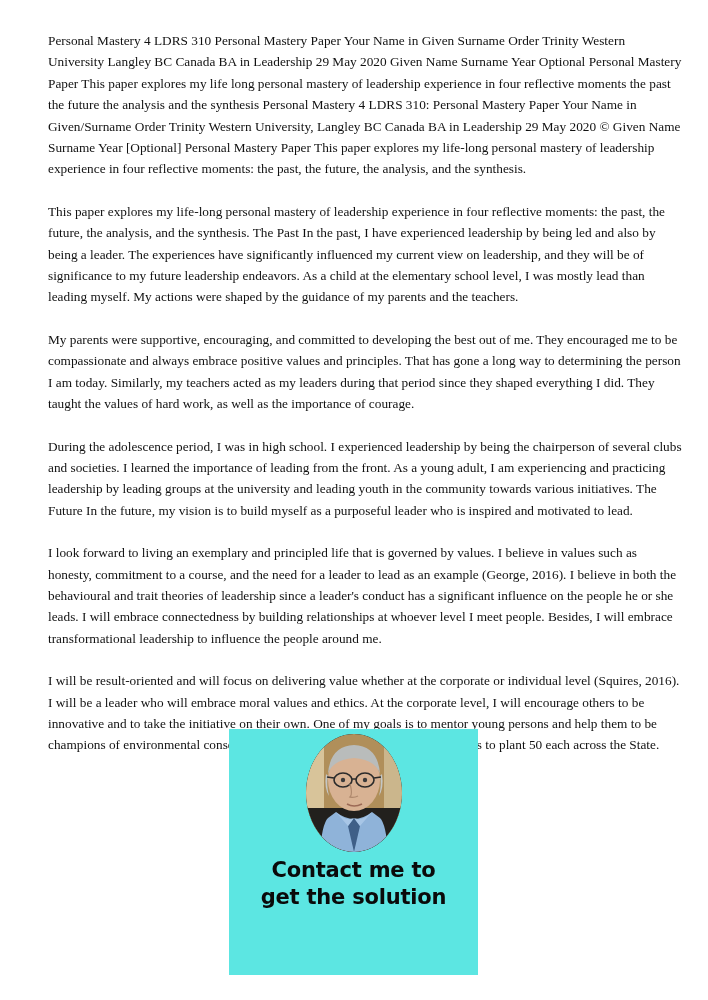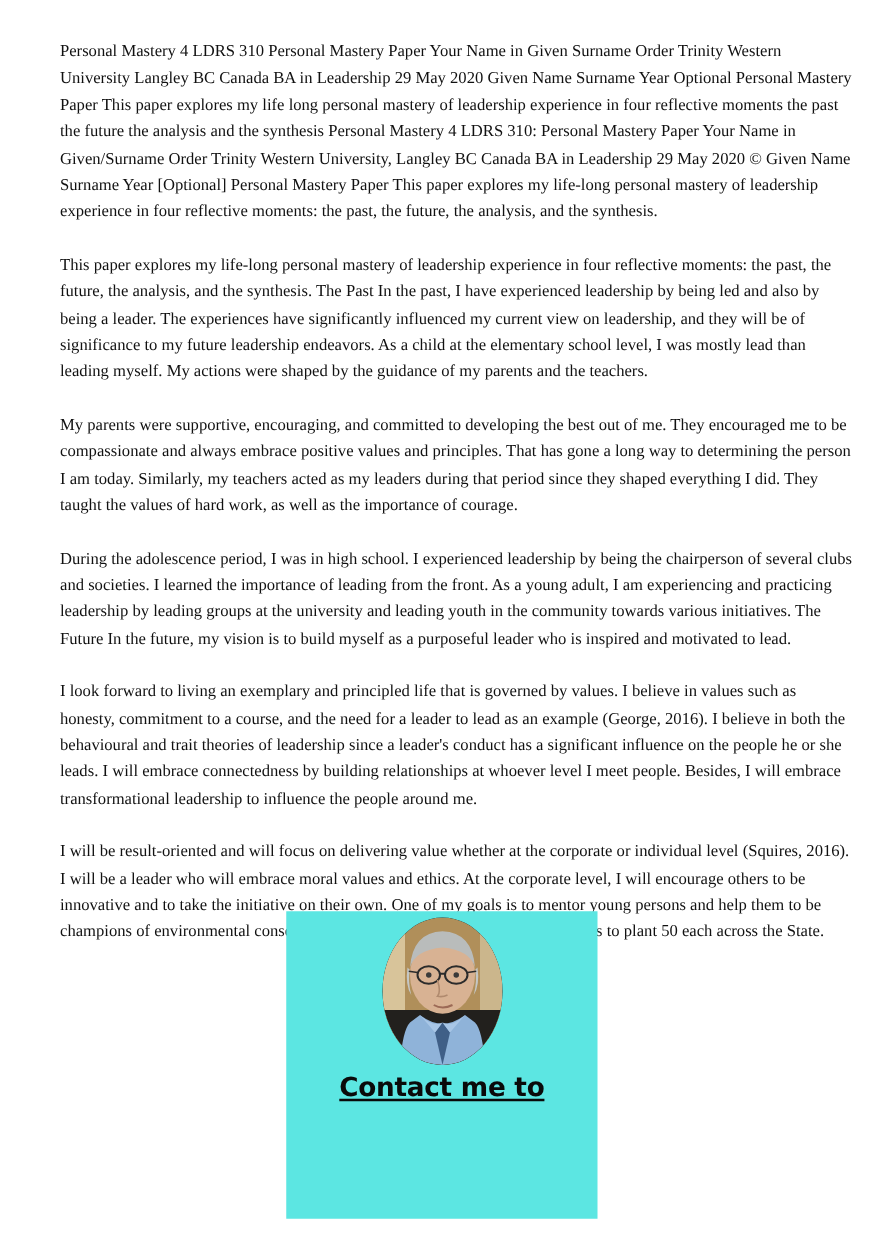--- a/index.html
+++ b/index.html
@@ -73,7 +73,6 @@
     width: 100%;
     text-align: center;
     color: #0a0a0a;
-    text-decoration: underline;
   }
   .ov-line {
     font-family: "DejaVu Sans", "Liberation Sans", sans-serif;

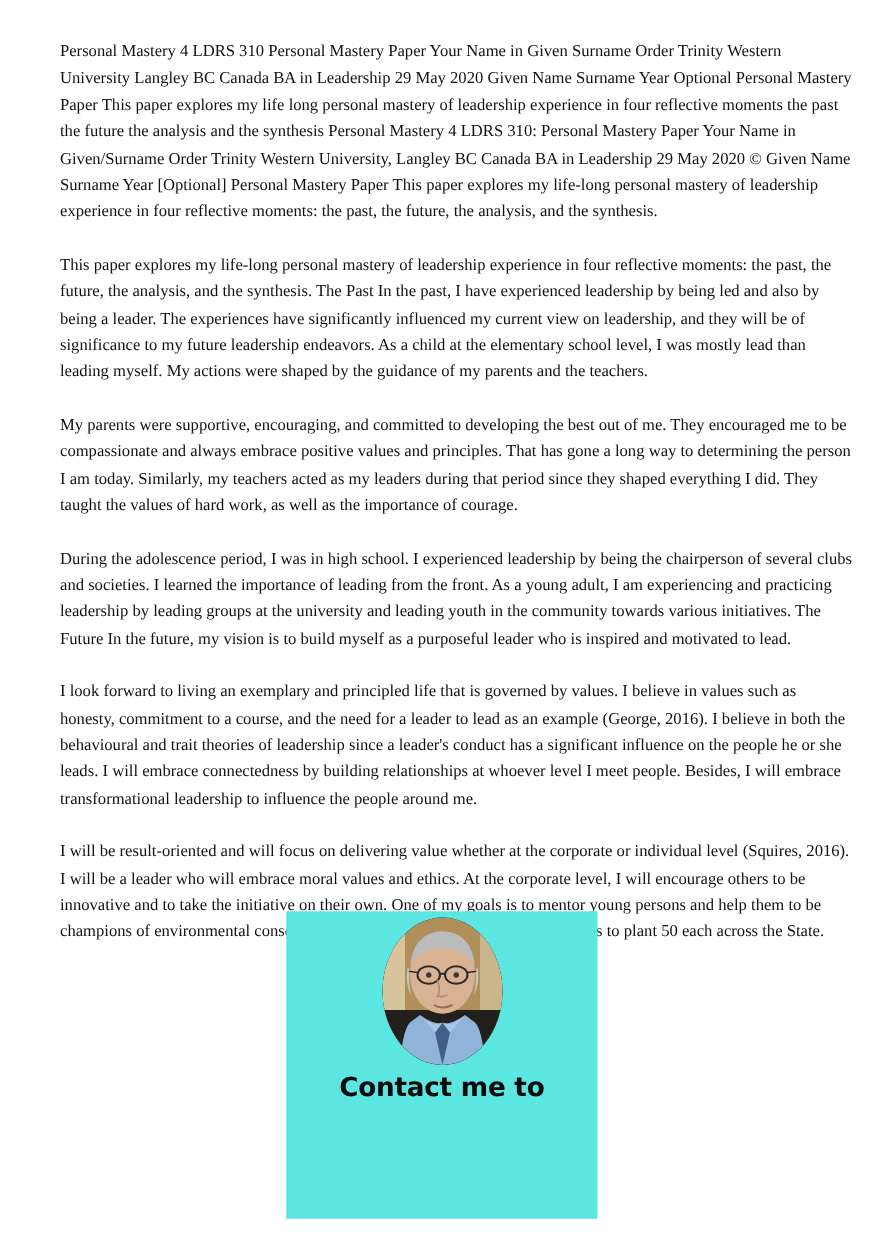--- a/index.html
+++ b/index.html
@@ -141,6 +141,7 @@
 
     <div id="overlay-lines">
       <div class="ov-line">Contact me to</div>
+      <div class="ov-line">get the solution</div>
     </div>
 
   </div>

